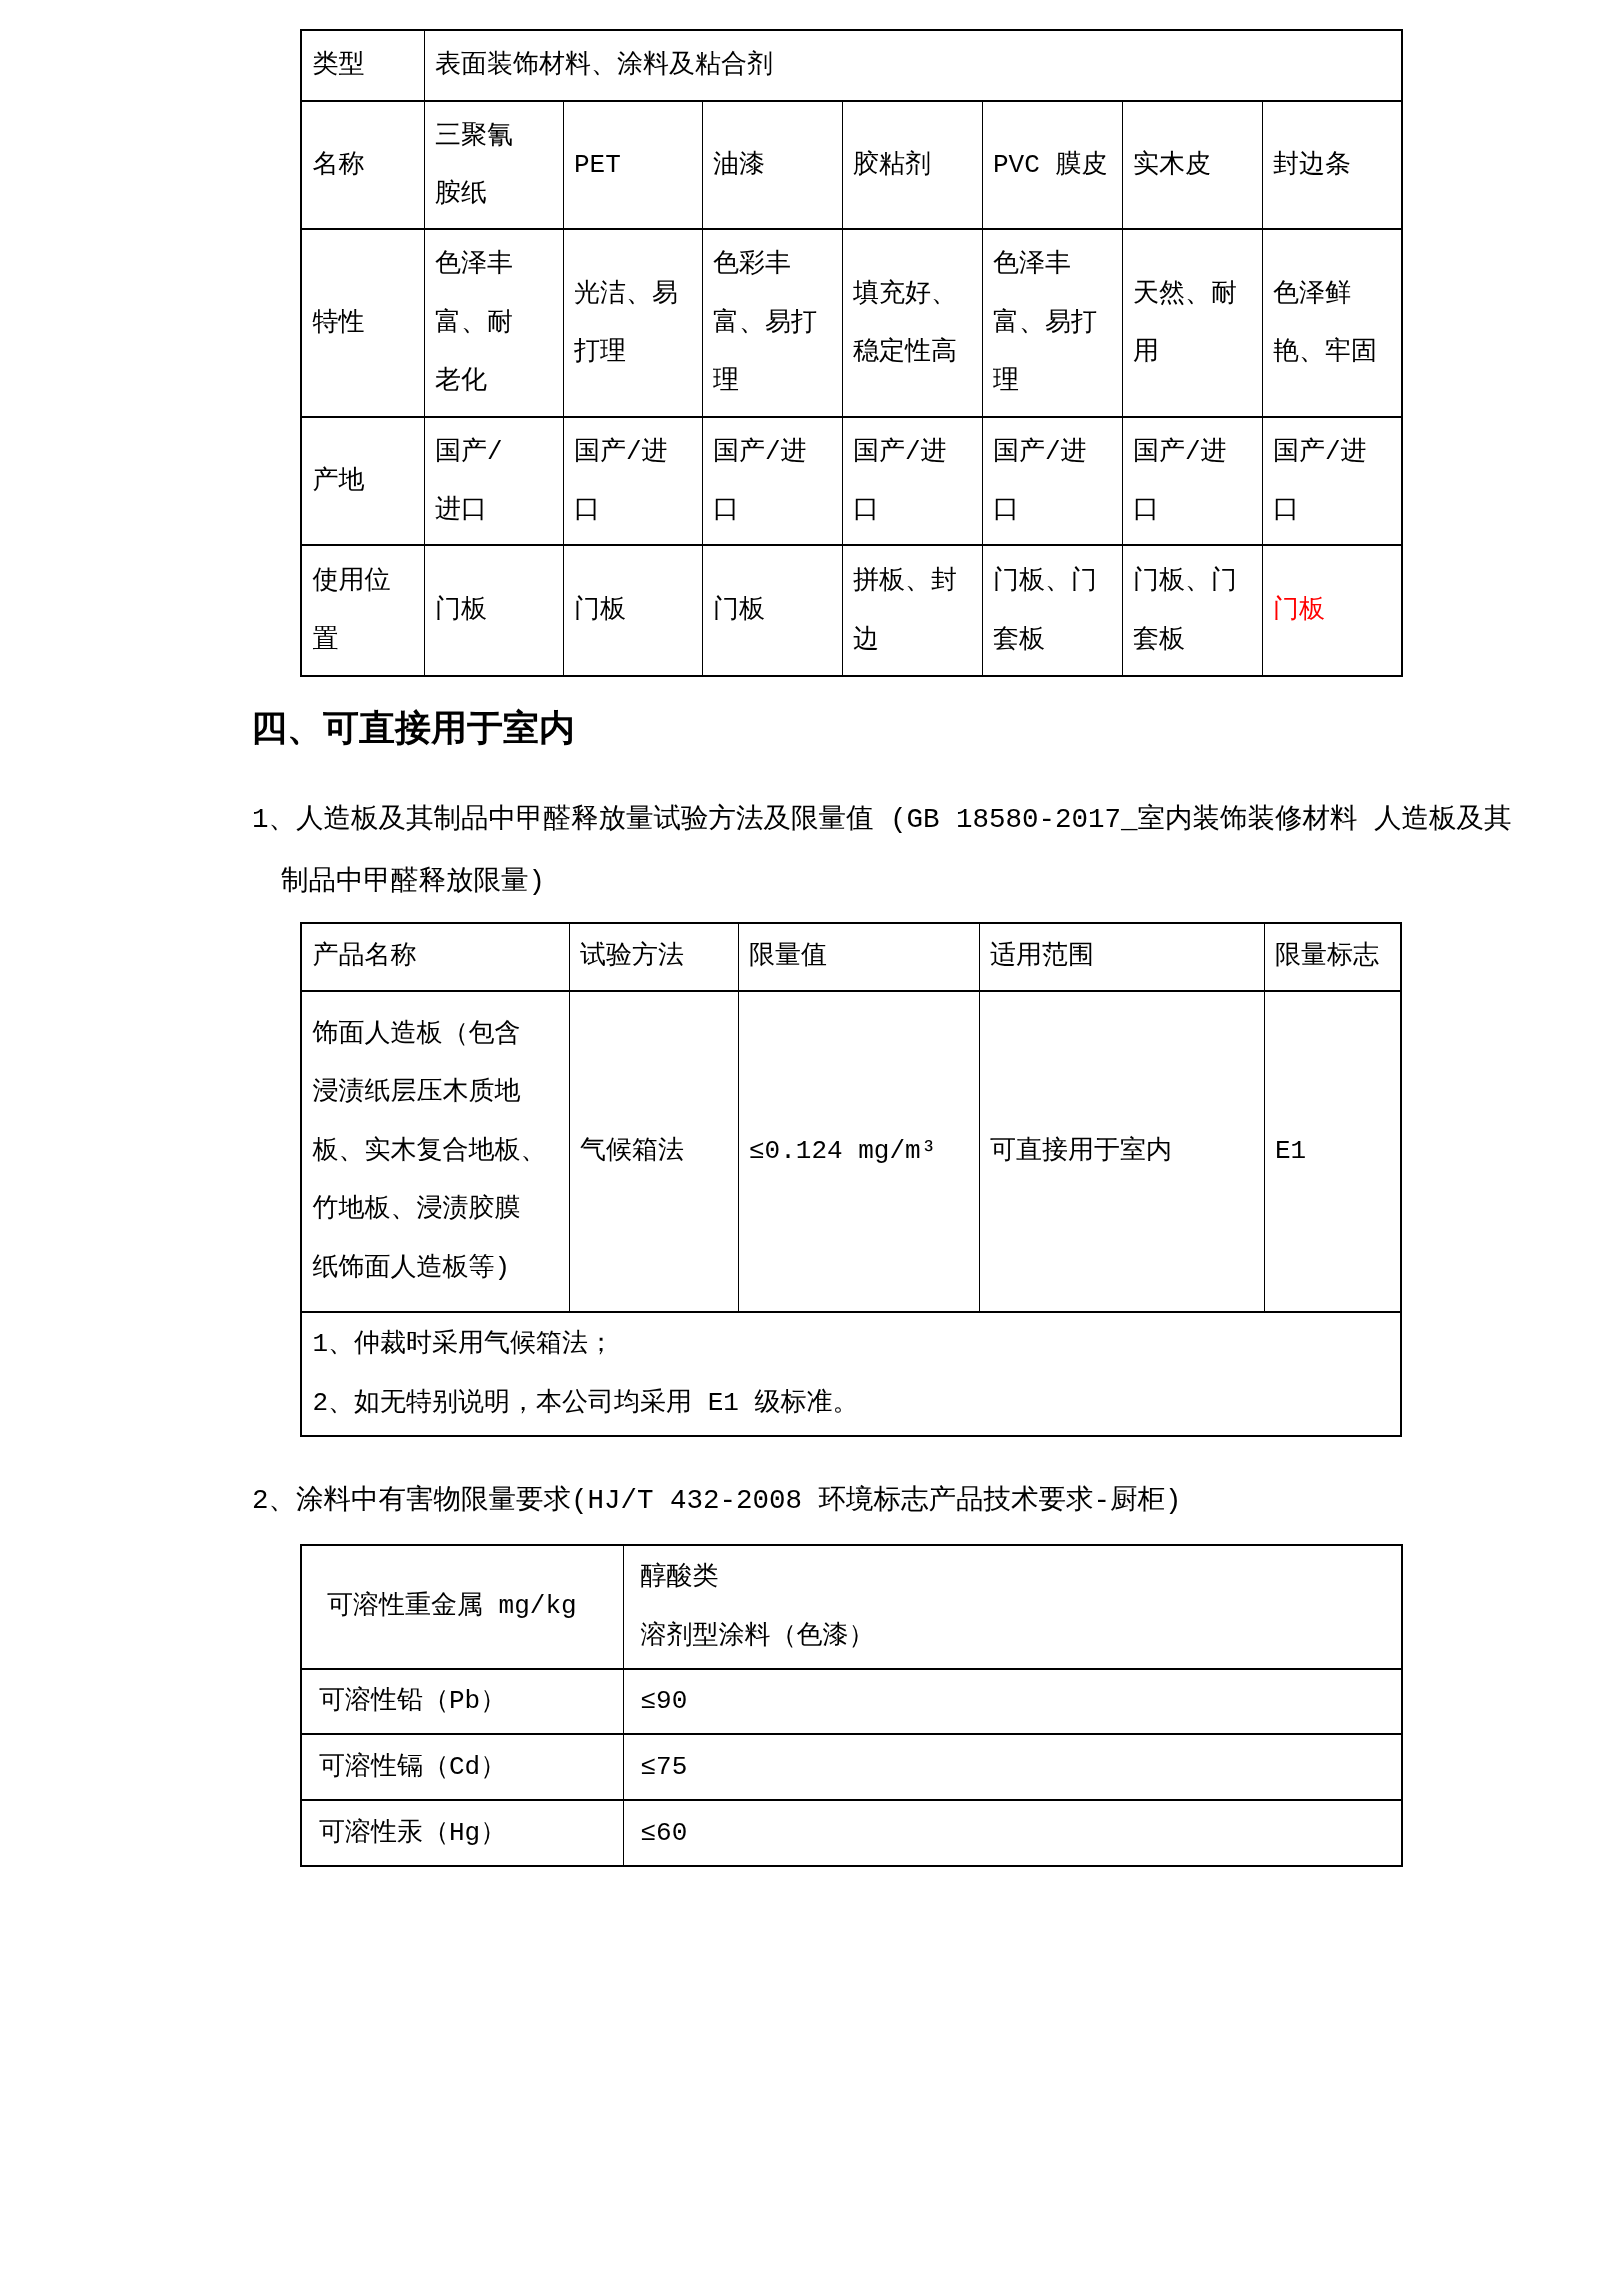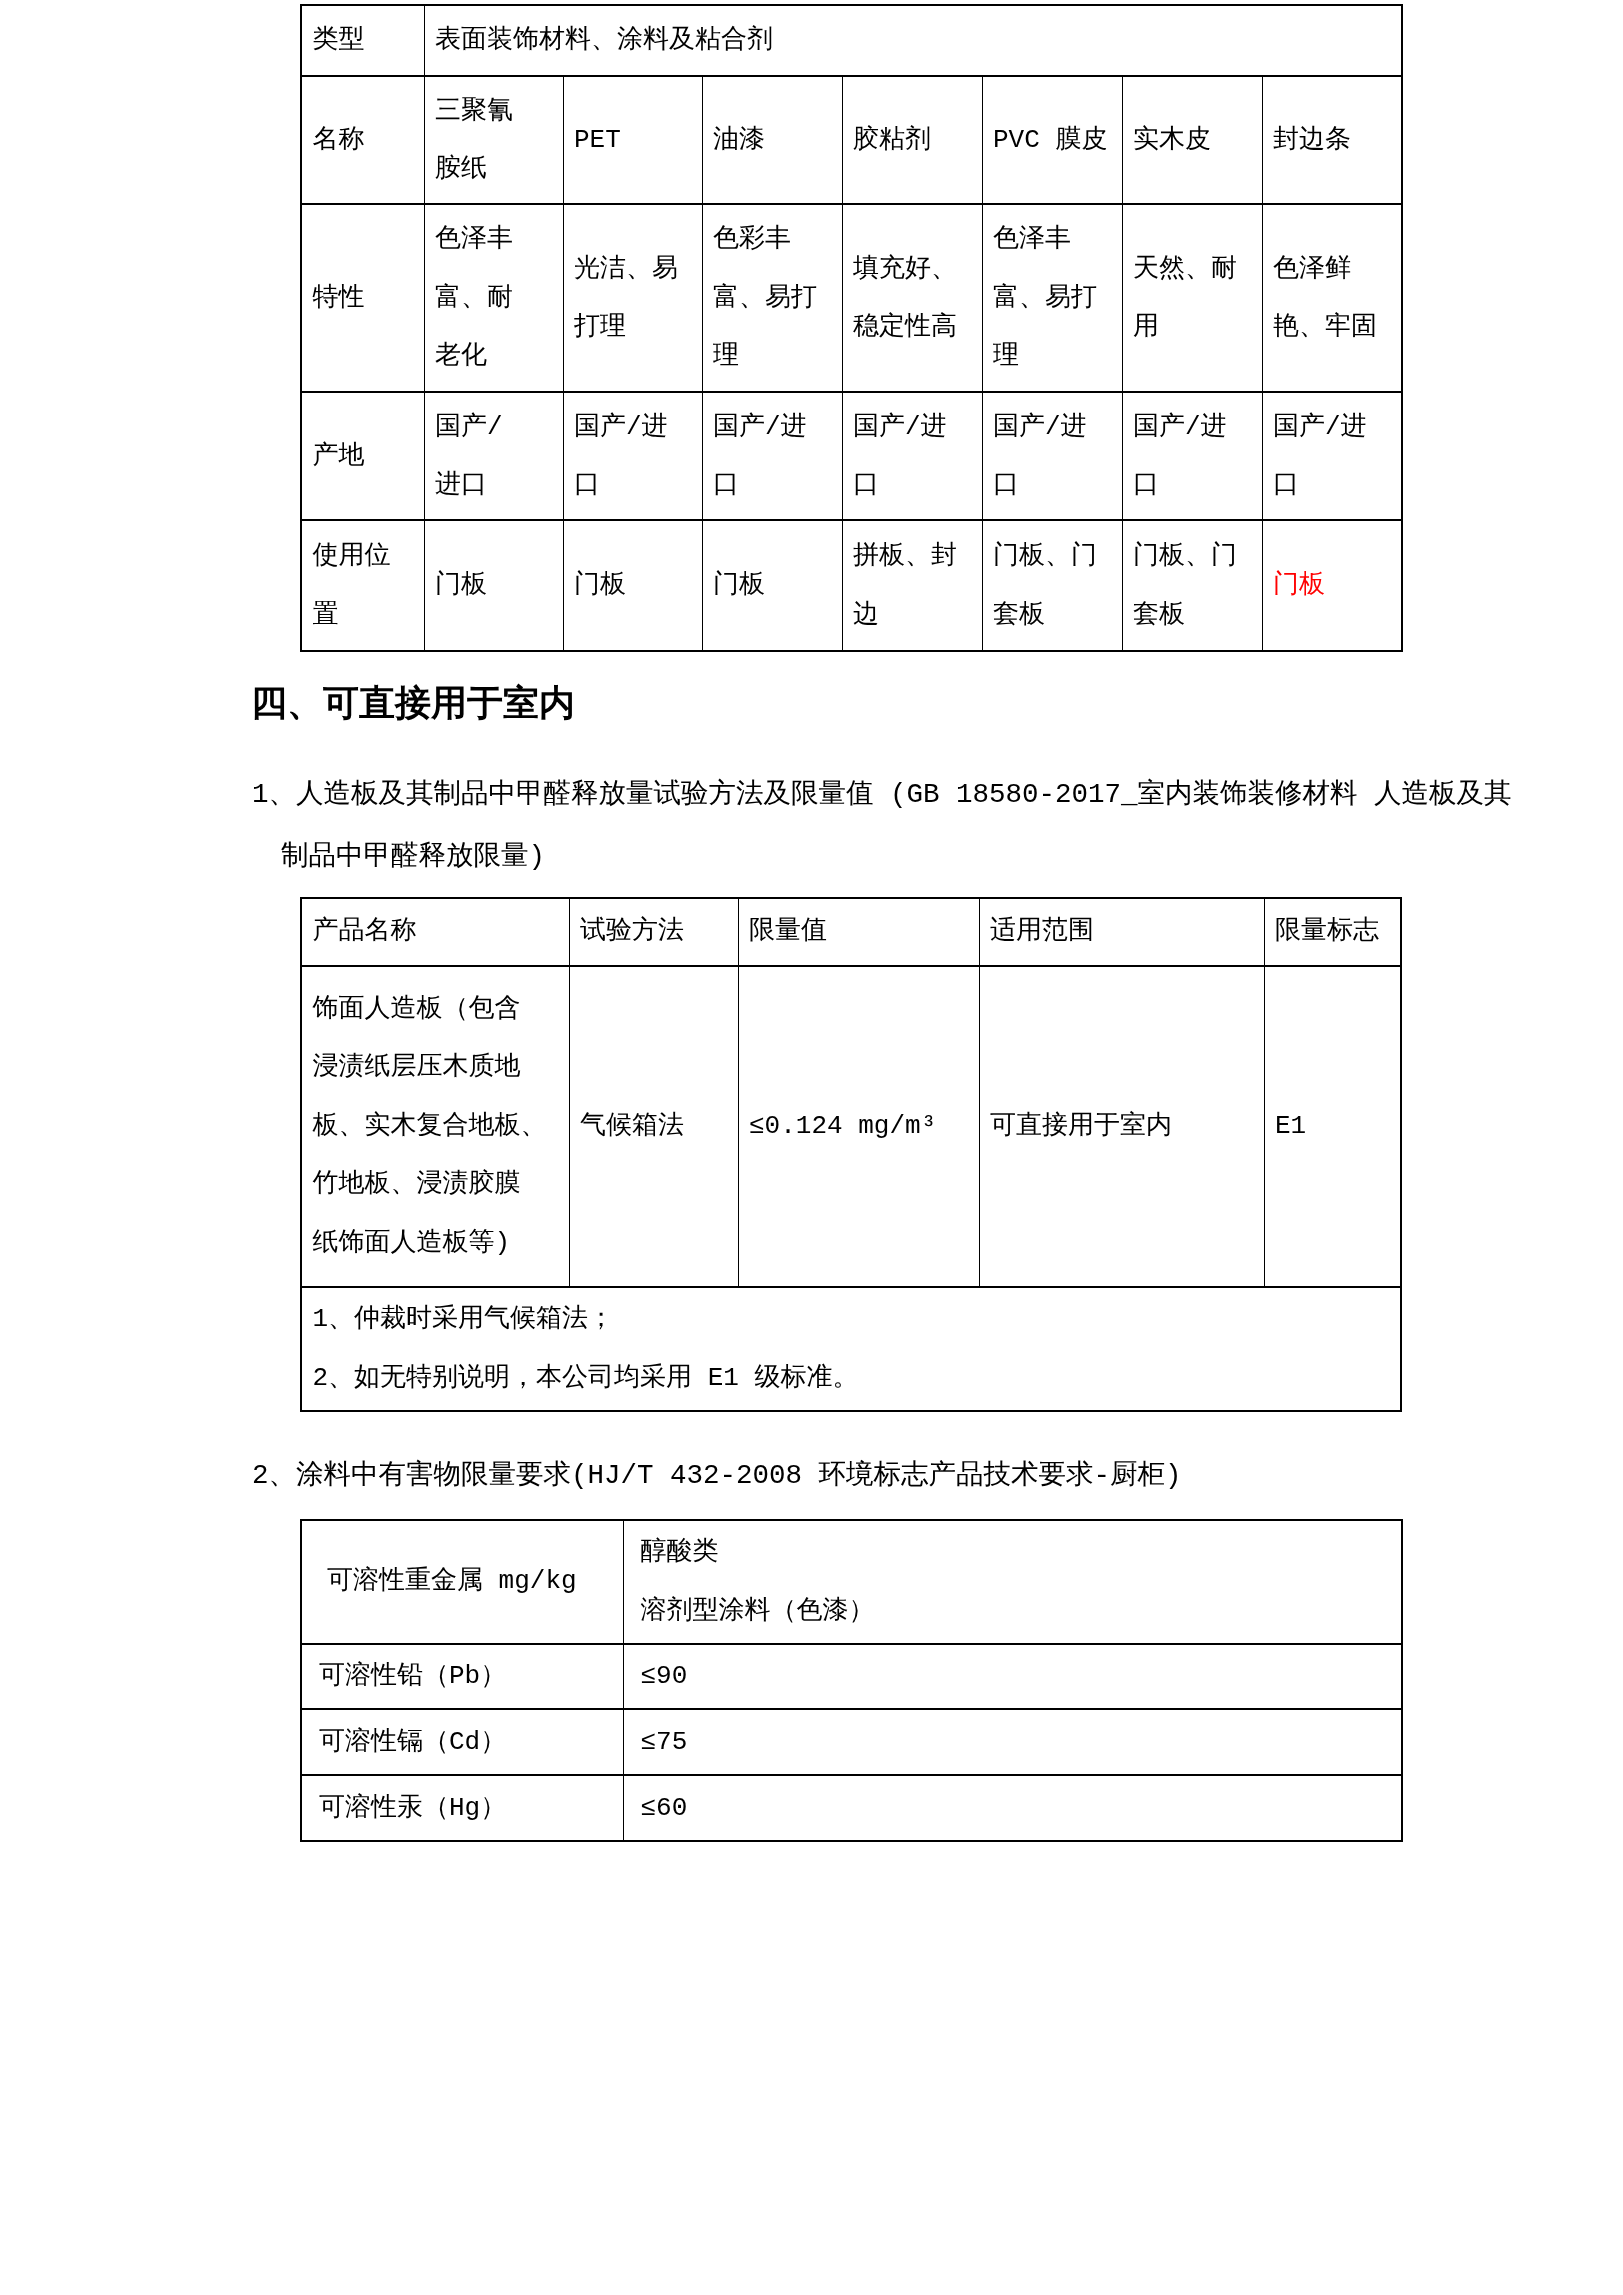--- a/index.html
+++ b/index.html
@@ -21,7 +21,7 @@
   .pre  { white-space: pre-wrap; }
 
   table.t { border-collapse: collapse; table-layout: fixed; }
-  .t1 { margin: 4px 0 0 300px; width: 1101px; padding-left: 36px; }
+  .t1 { margin: 29px 0 0 300px; width: 1101px; padding-left: 36px; }
   .t2 { margin: 9.2px 0 0 300px; width: 1101px; }
   .t3 { margin: 11.8px 0 0 300px; width: 1101px; }
   .t, .t td { border: 1.3px solid #000; }

